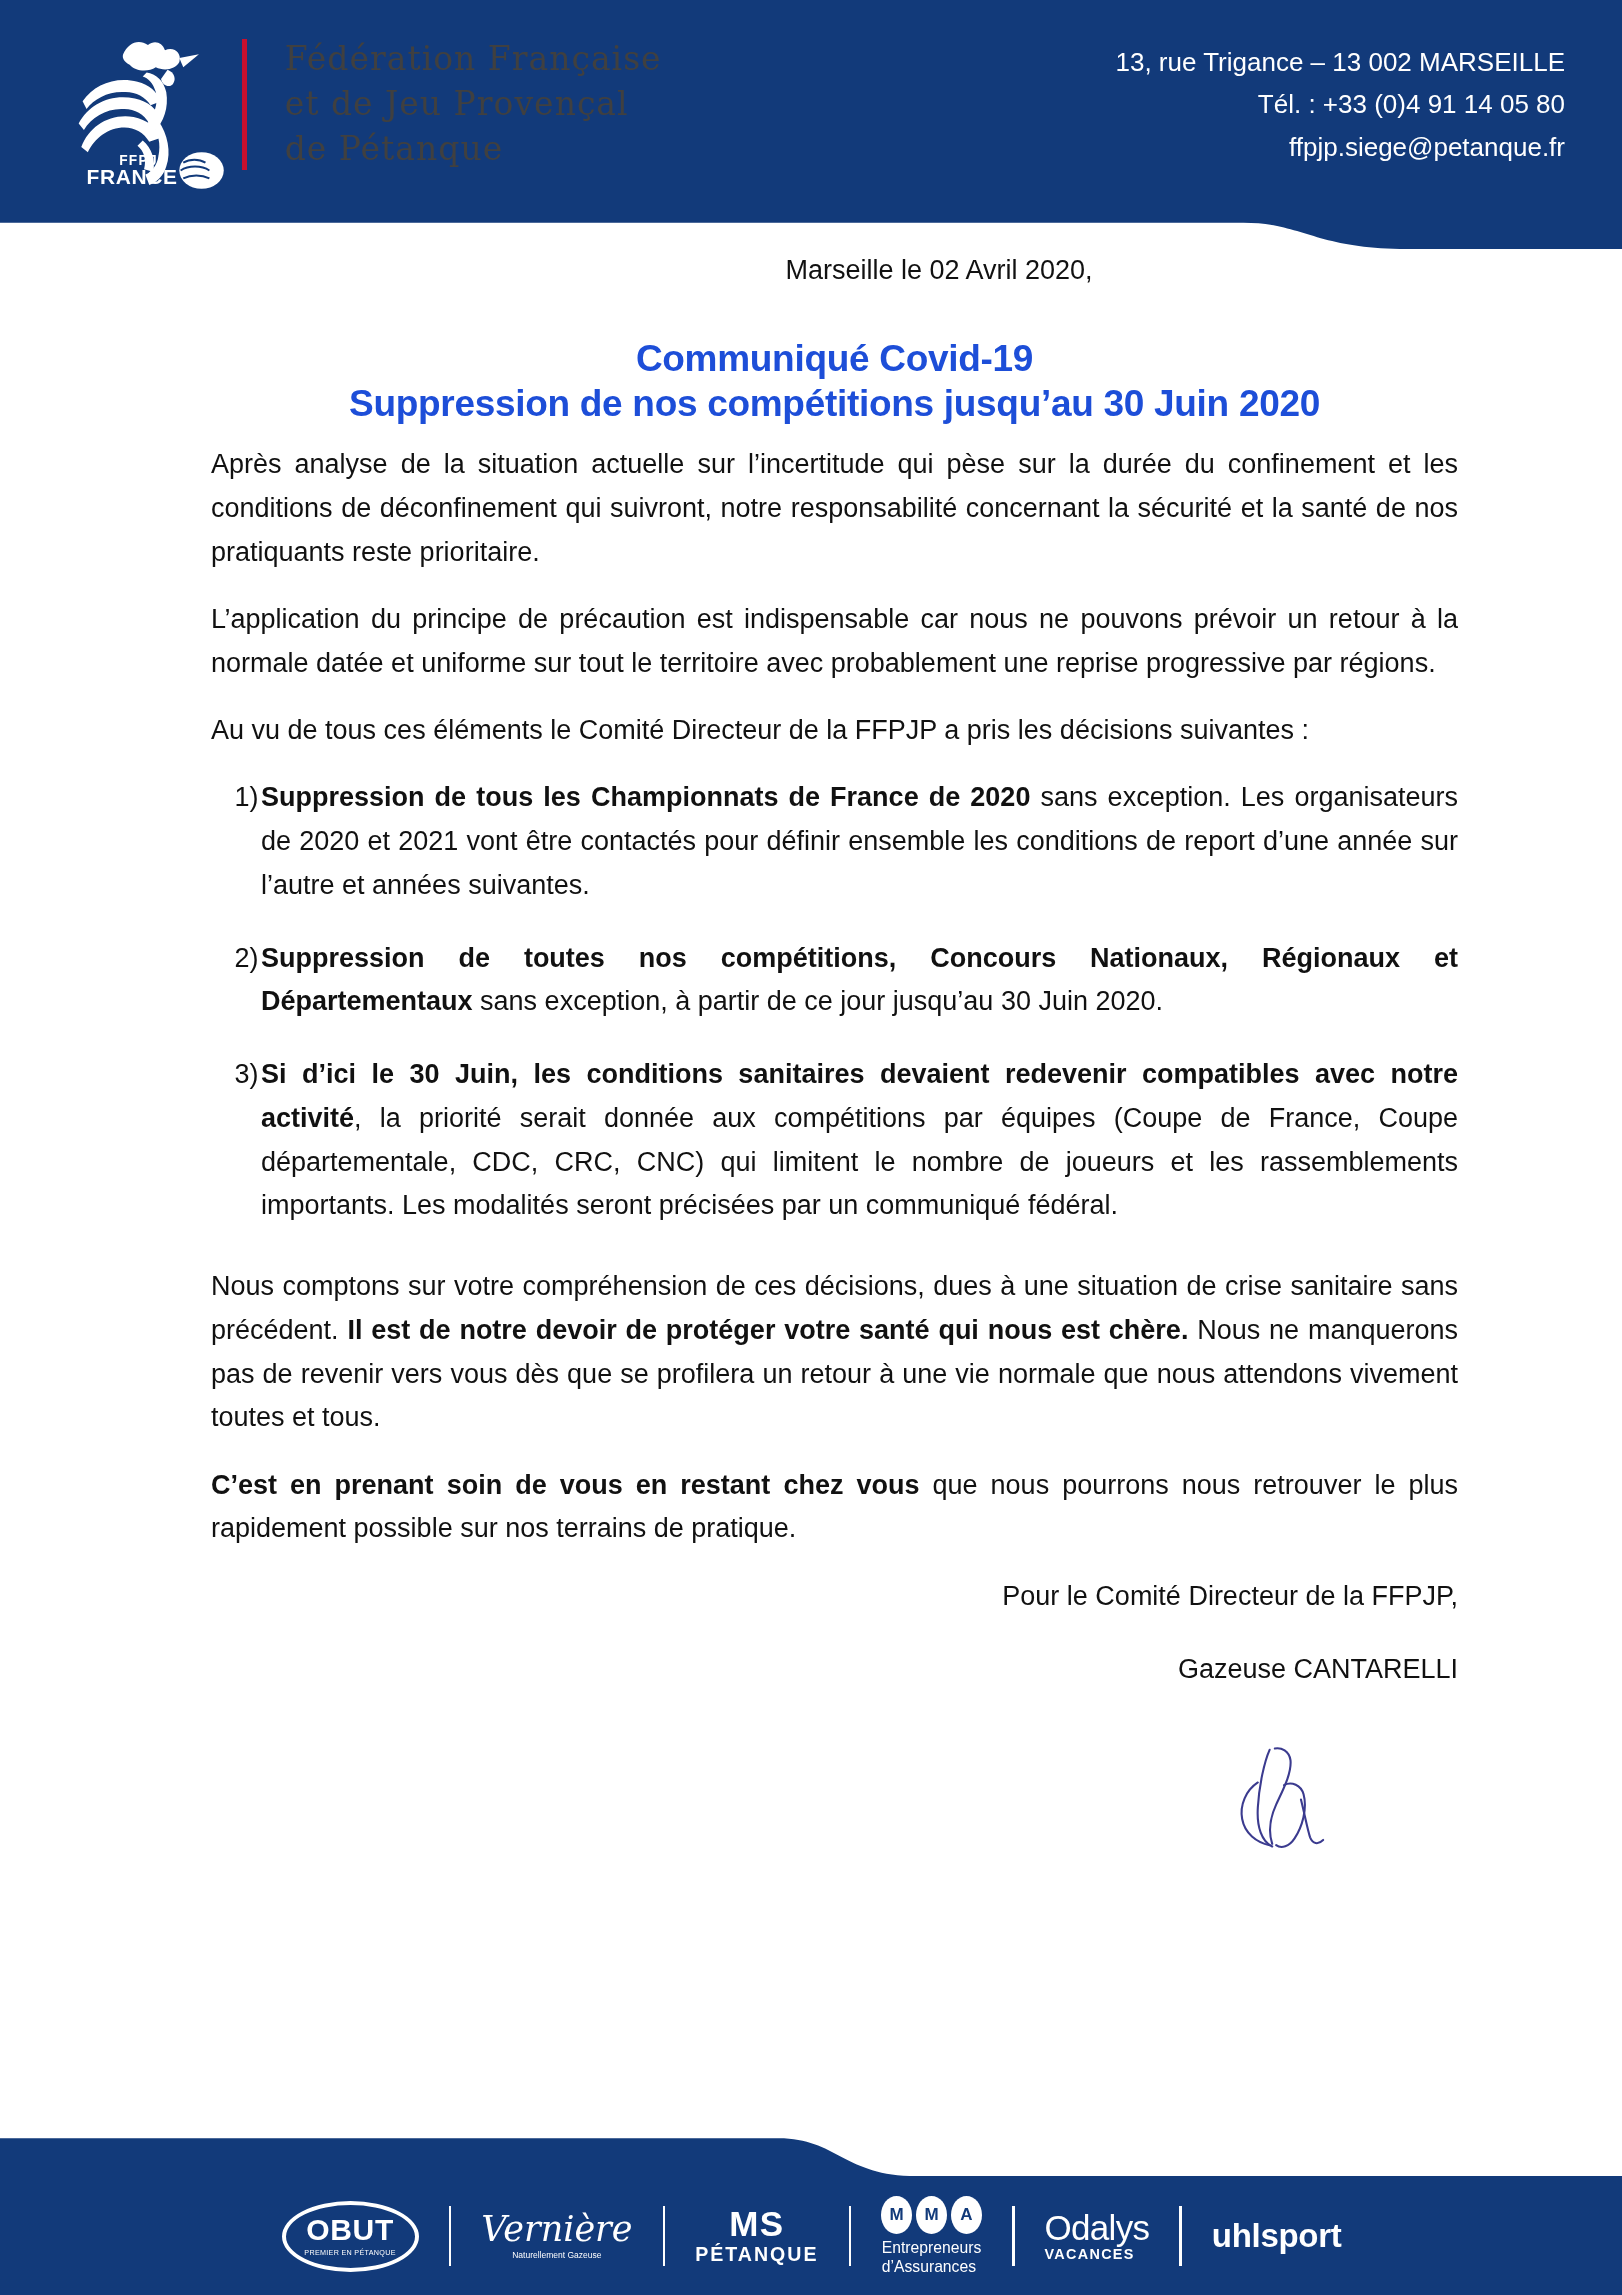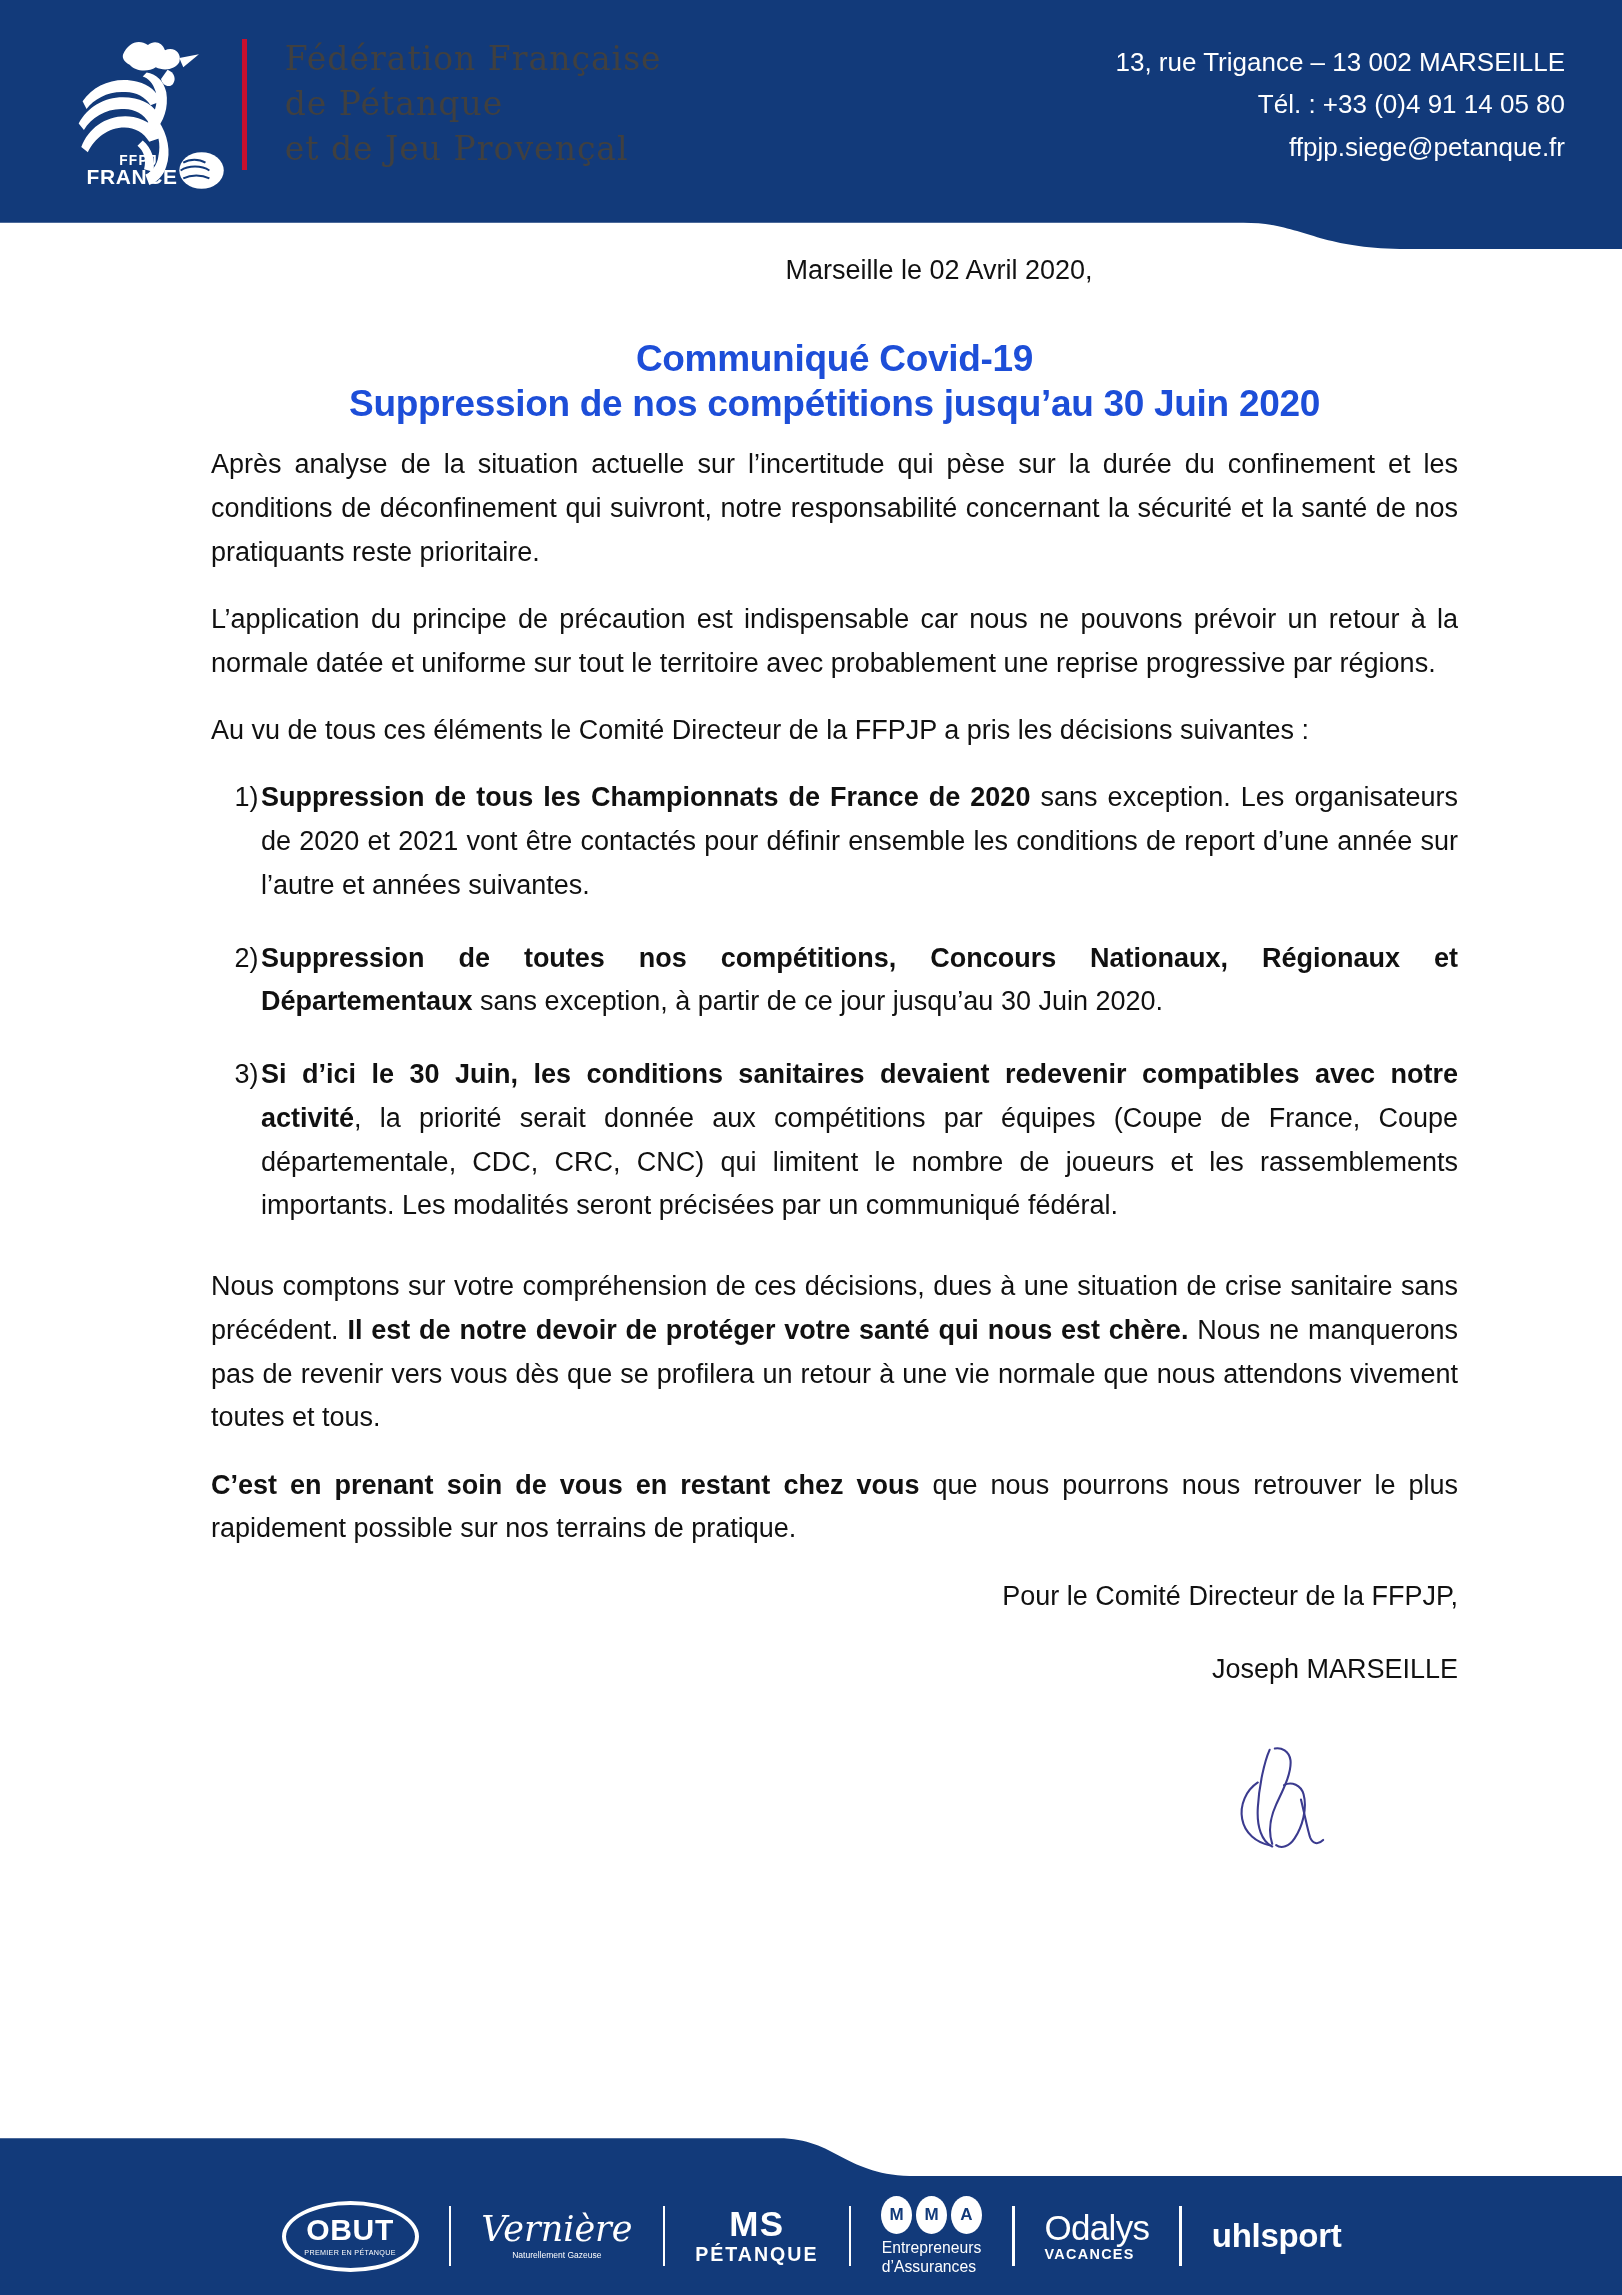--- a/index.html
+++ b/index.html
@@ -171,8 +171,8 @@
 
     <div id="fed-title">
       <div>Fédération Française</div>
+      <div>et de Jeu  Provençal</div>
       <div>de Pétanque</div>
-      <div>et de Jeu  Provençal</div>
     </div>
 
     <div id="contact-block">

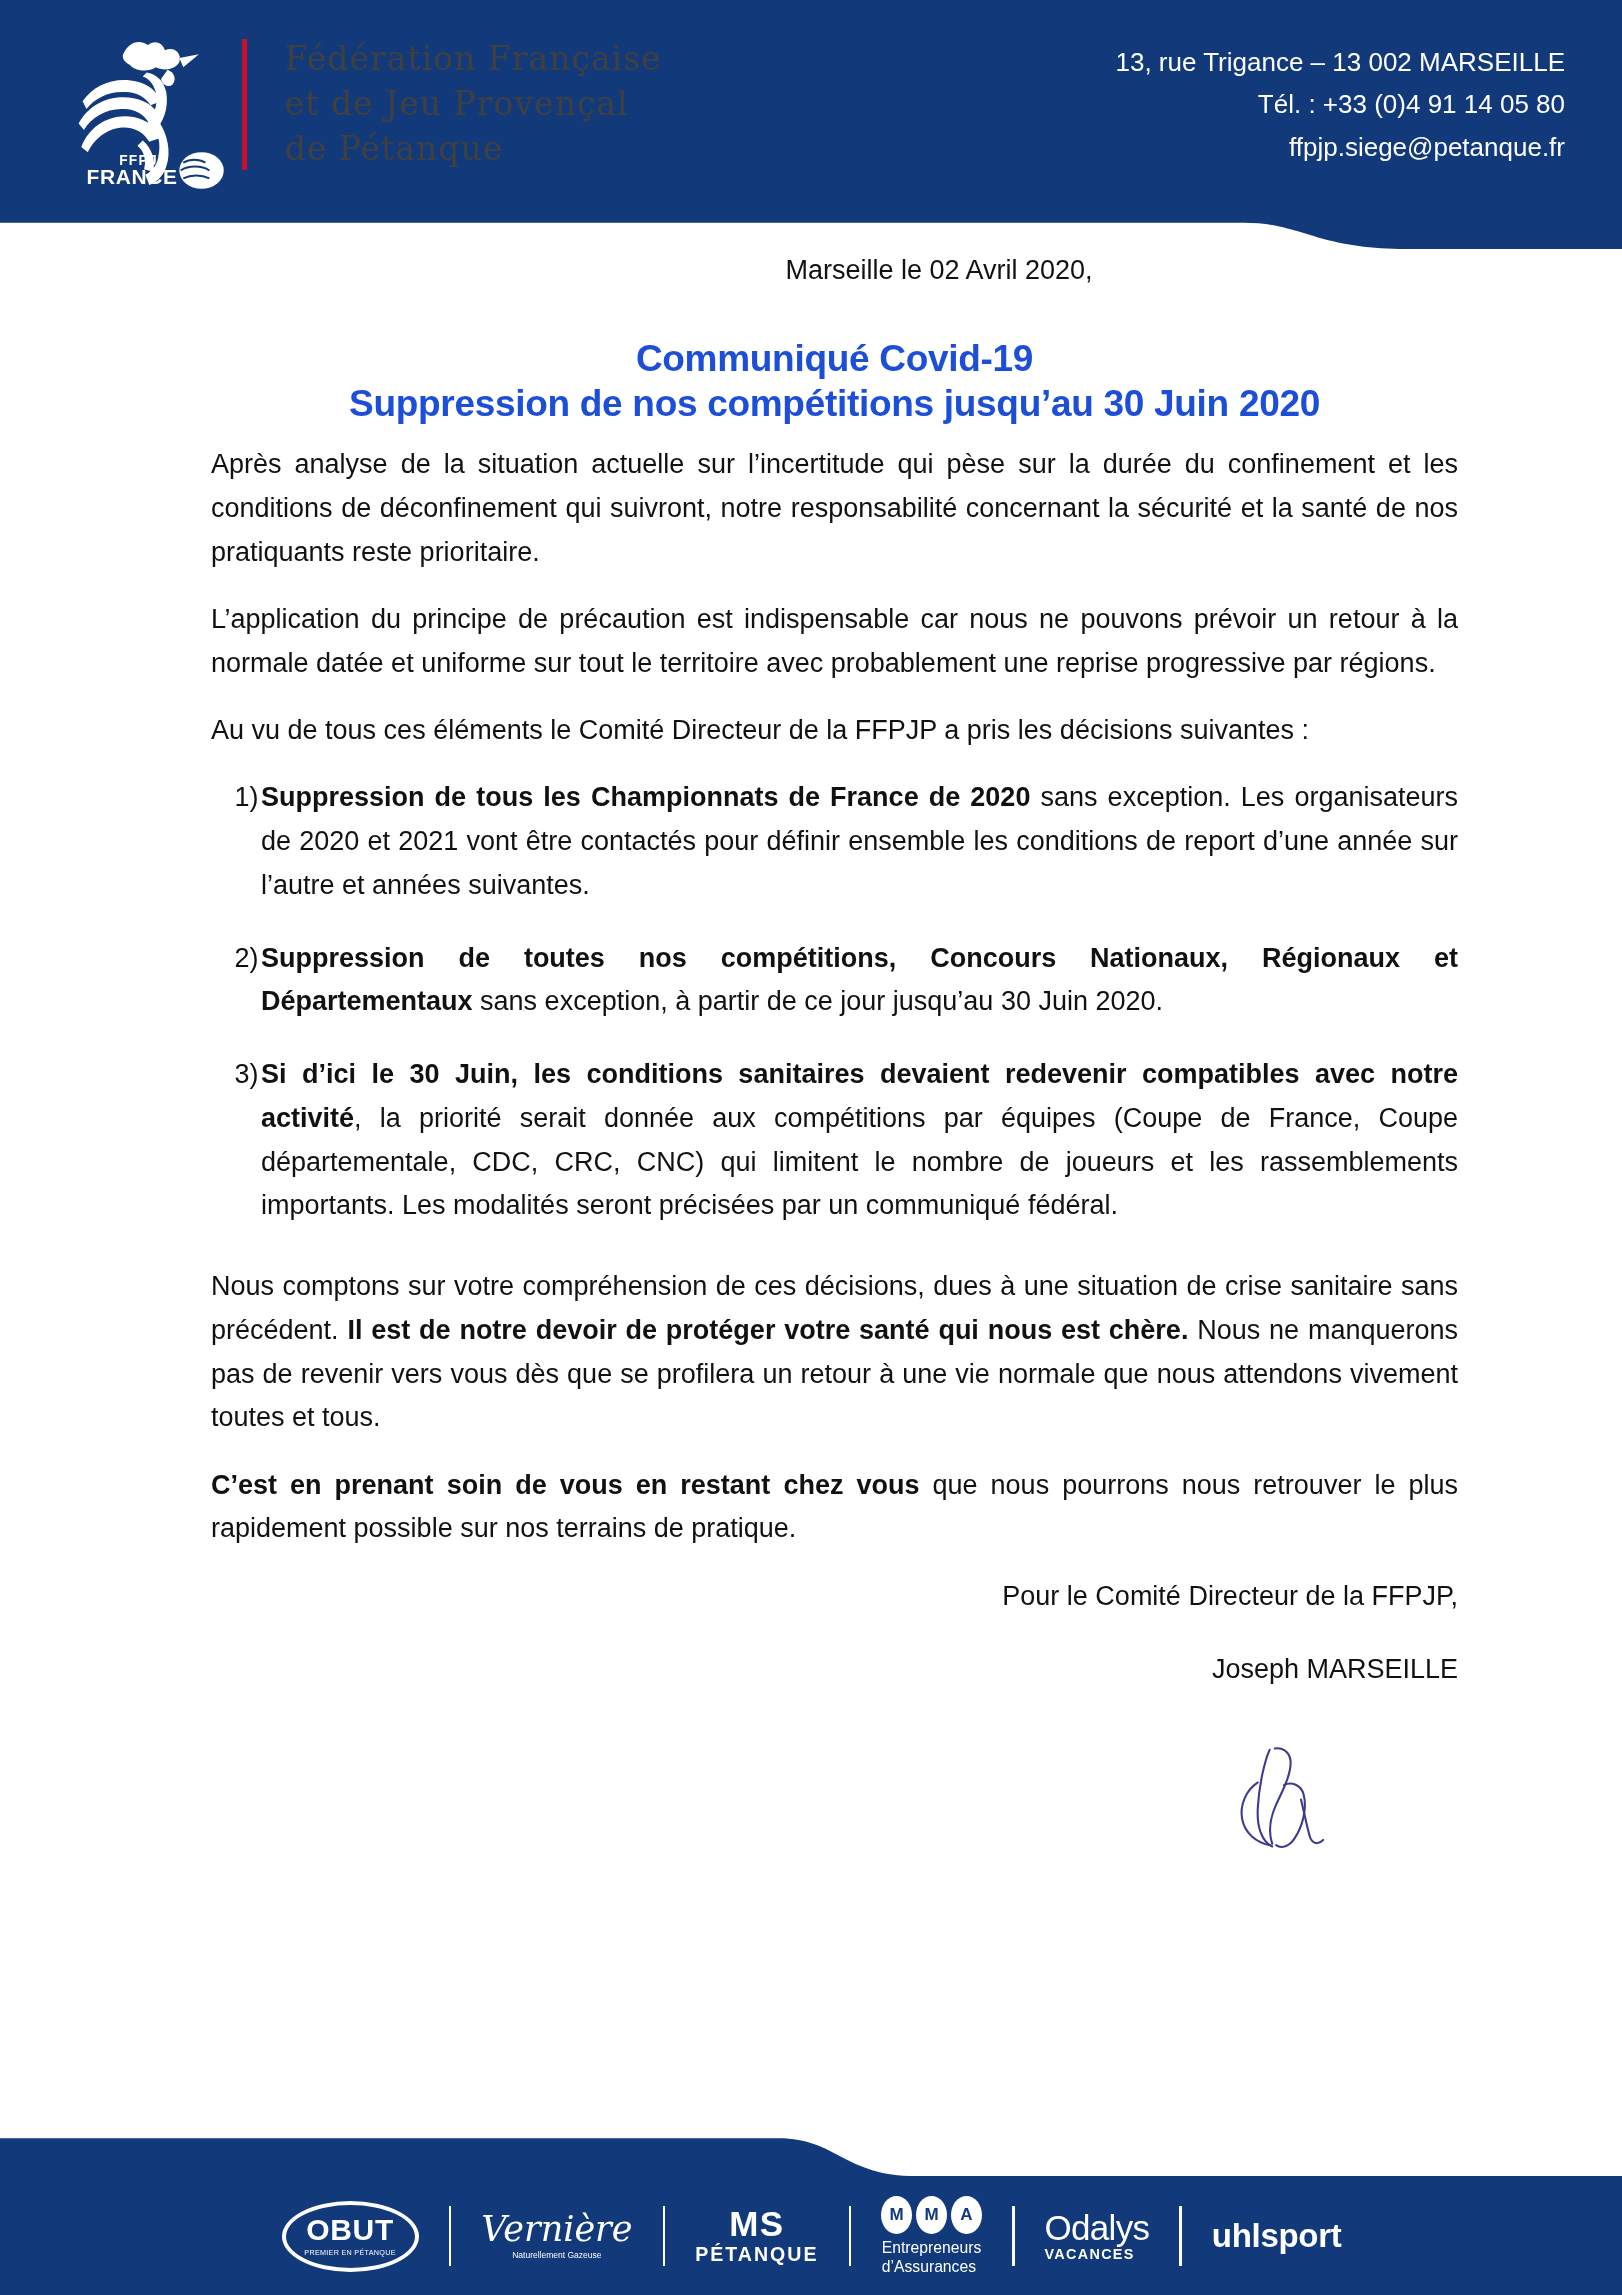--- a/index.html
+++ b/index.html
@@ -218,7 +218,7 @@
 
   <div id="signoff">
     <div>Pour le Comité Directeur de la FFPJP,</div>
-    <div>Joseph MARSEILLE</div>
+    <div>Gazeuse CANTARELLI</div>
   </div>
 
   <div id="signature-wrap">

